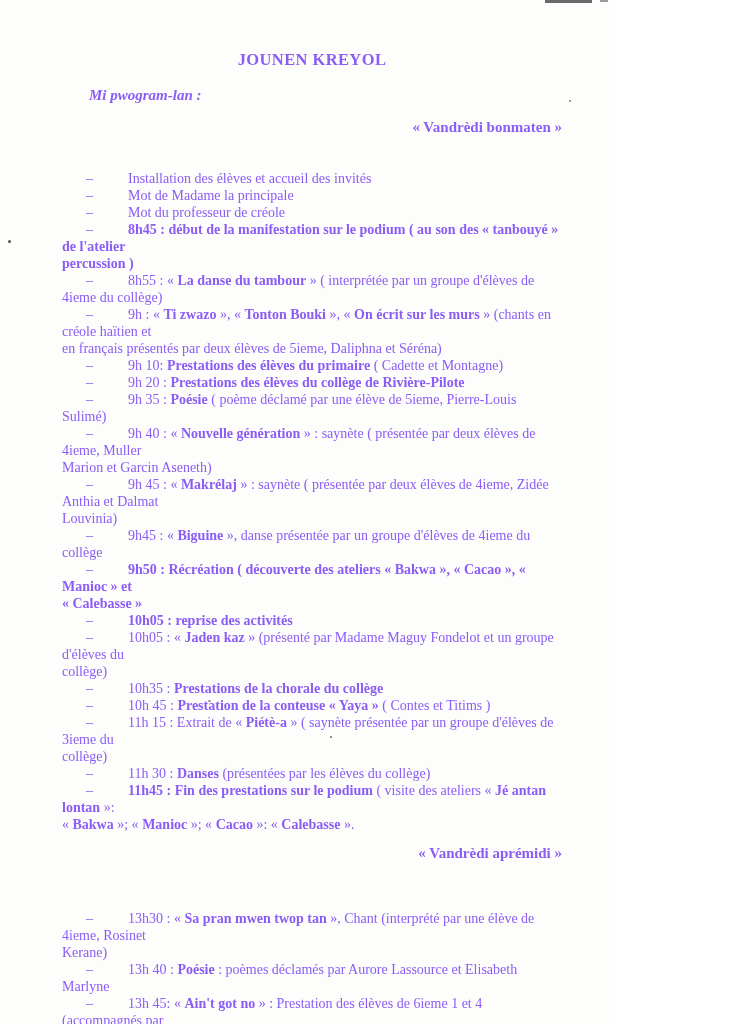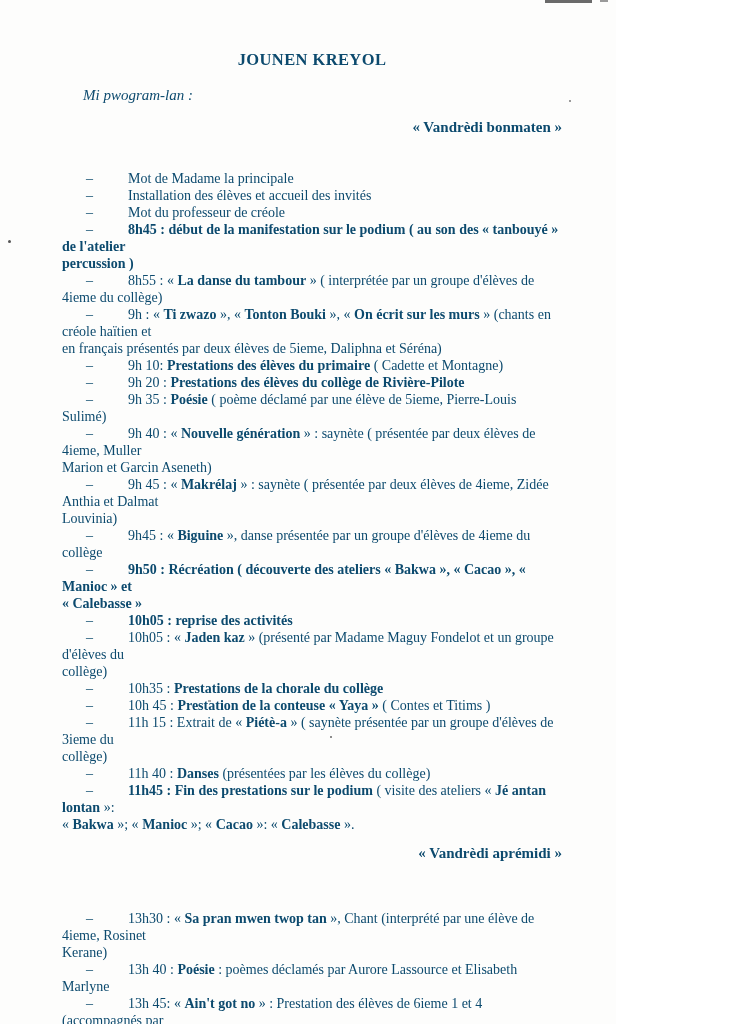--- a/index.html
+++ b/index.html
@@ -9,7 +9,7 @@
     background:#fdfdfc;
     overflow:hidden;
     font-family:"Liberation Serif", serif;
-    color:#0c4a6e;
+    color:#8b5cf6;
   }
   .content{padding:0 54px 0 62px;}
   .doc-title{

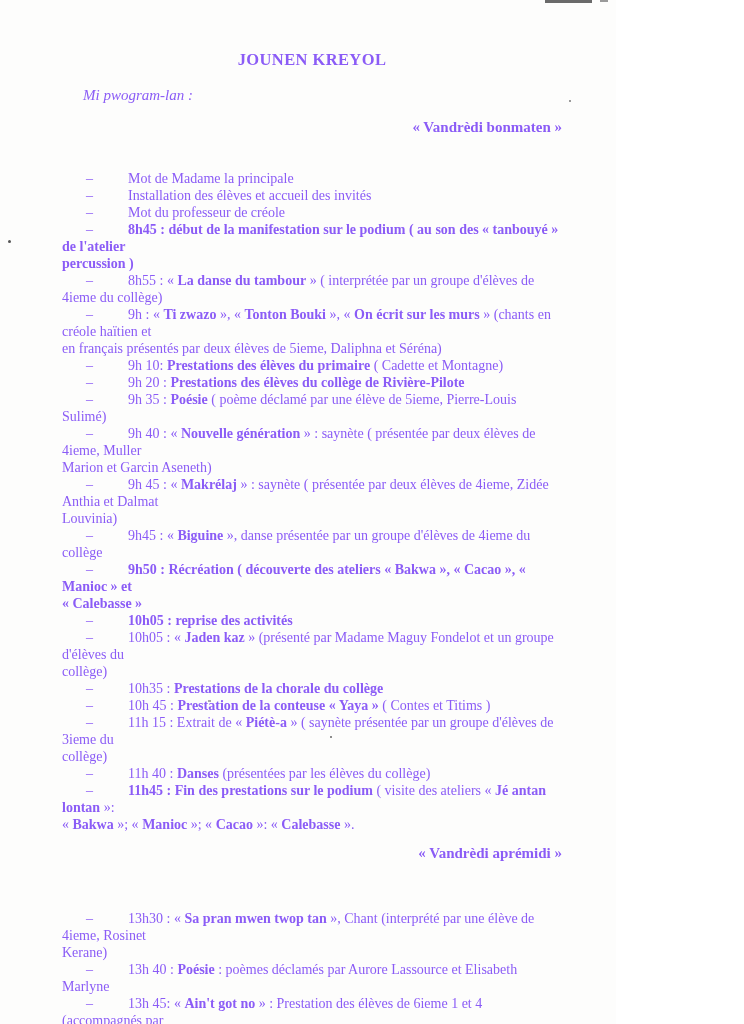--- a/index.html
+++ b/index.html
@@ -19,8 +19,8 @@
     letter-spacing:0.4px;
   }
   .intro{
-    margin:17px 0 0 21px;
-    font-size:15px;font-weight:normal;font-style:italic;
+    margin:17px 0 0 27px;
+    font-size:15px;font-weight:bold;font-style:italic;
   }
   .section-heading{
     margin:0;text-align:right;

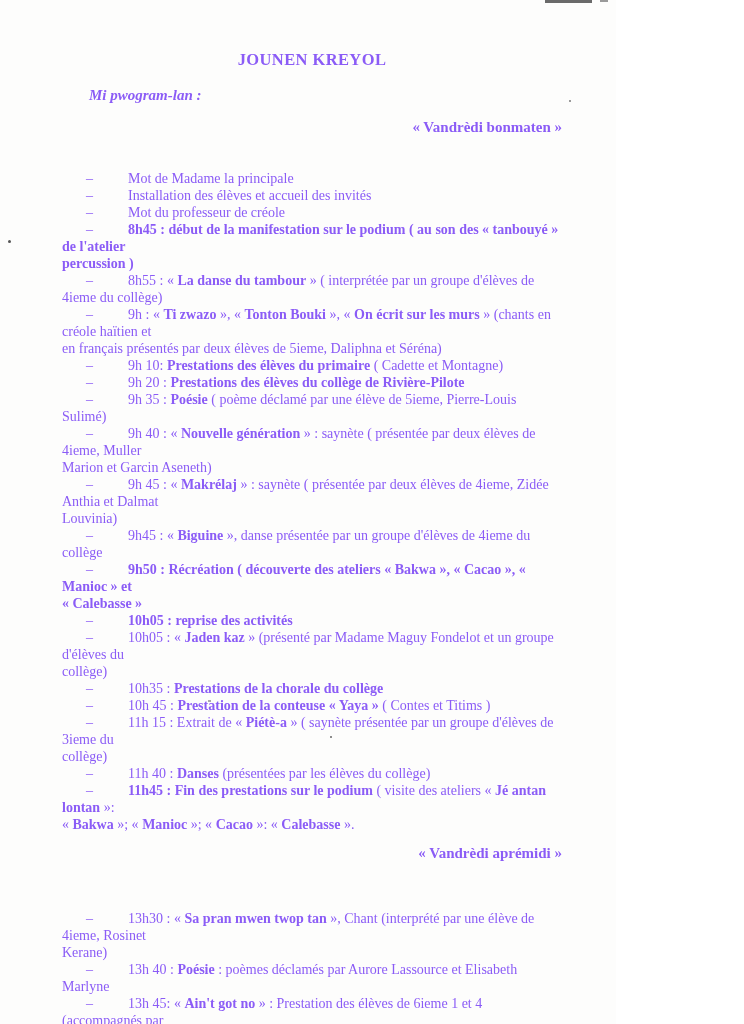--- a/index.html
+++ b/index.html
@@ -76,8 +76,8 @@
 
     <h2 class="section-heading h-morning">« Vandrèdi bonmaten »</h2>
     <div class="list list-morning">
+        <div class="item"><span class="bullet">–</span><span>Installation des élèves et accueil des invités</span></div>
         <div class="item"><span class="bullet">–</span><span>Mot de Madame la principale</span></div>
-        <div class="item"><span class="bullet">–</span><span>Installation des élèves et accueil des invités</span></div>
         <div class="item"><span class="bullet">–</span><span>Mot du professeur de créole</span></div>
         <div class="item"><span class="bullet">–</span><span class="b">8h45 : début de la manifestation sur le podium ( au son des  « tanbouyé » de l'atelier</span><br><span class="b">percussion )</span></div>
         <div class="item"><span class="bullet">–</span><span>8h55 : « </span><span class="b">La danse du tambour</span><span> » ( interprétée par un groupe d'élèves de 4ieme du collège)</span></div>

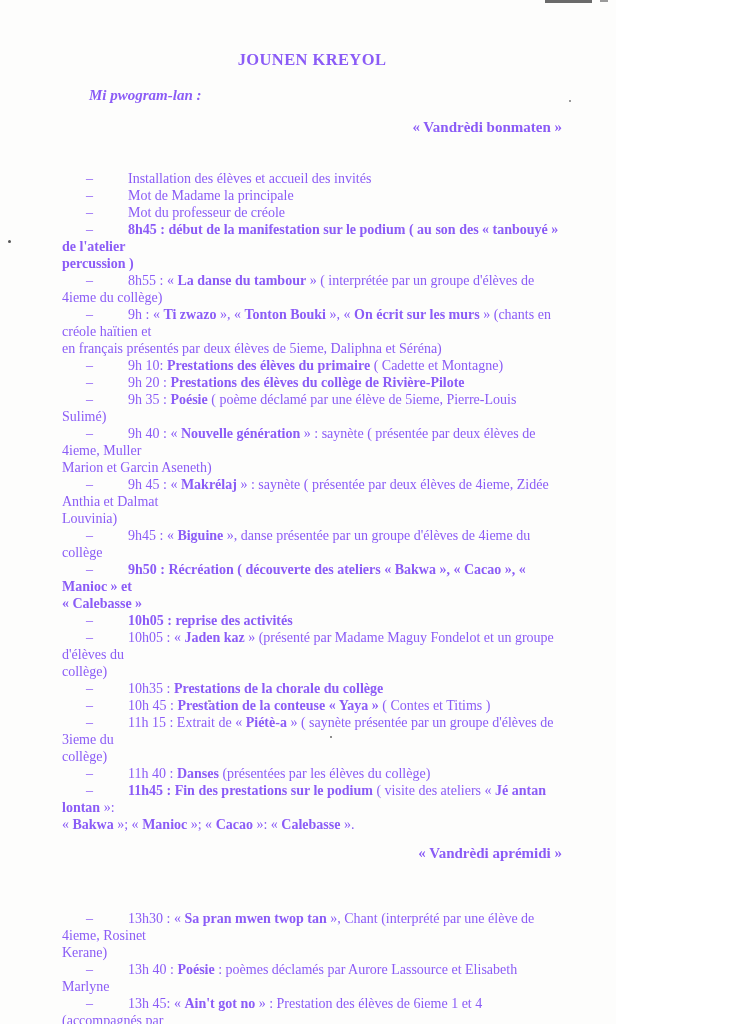--- a/index.html
+++ b/index.html
@@ -94,7 +94,7 @@
         <div class="item"><span class="bullet">–</span><span>10h35 : </span><span class="b">Prestations de la chorale du collège</span></div>
         <div class="item"><span class="bullet">–</span><span>10h 45 : </span><span class="b">Prestation de la conteuse « Yaya »</span><span> ( Contes et Titims )</span></div>
         <div class="item"><span class="bullet">–</span><span>11h 15 : Extrait de  « </span><span class="b">Piétè-a</span><span> » ( saynète présentée par un groupe d'élèves de 3ieme du</span><br><span>collège)</span></div>
-        <div class="item"><span class="bullet">–</span><span>11h 40 : </span><span class="b">Danses</span><span> (présentées par les élèves du collège)</span></div>
+        <div class="item"><span class="bullet">–</span><span>11h 30 : </span><span class="b">Danses</span><span> (présentées par les élèves du collège)</span></div>
         <div class="item"><span class="bullet">–</span><span class="b">11h45 : Fin des prestations sur le podium</span><span> ( visite des ateliers « </span><span class="b">Jé antan lontan</span><span> »:</span><br><span>« </span><span class="b">Bakwa</span><span> »; « </span><span class="b">Manioc</span><span> »; « </span><span class="b">Cacao</span><span> »: « </span><span class="b">Calebasse</span><span> ».</span></div>
       </div>
 

